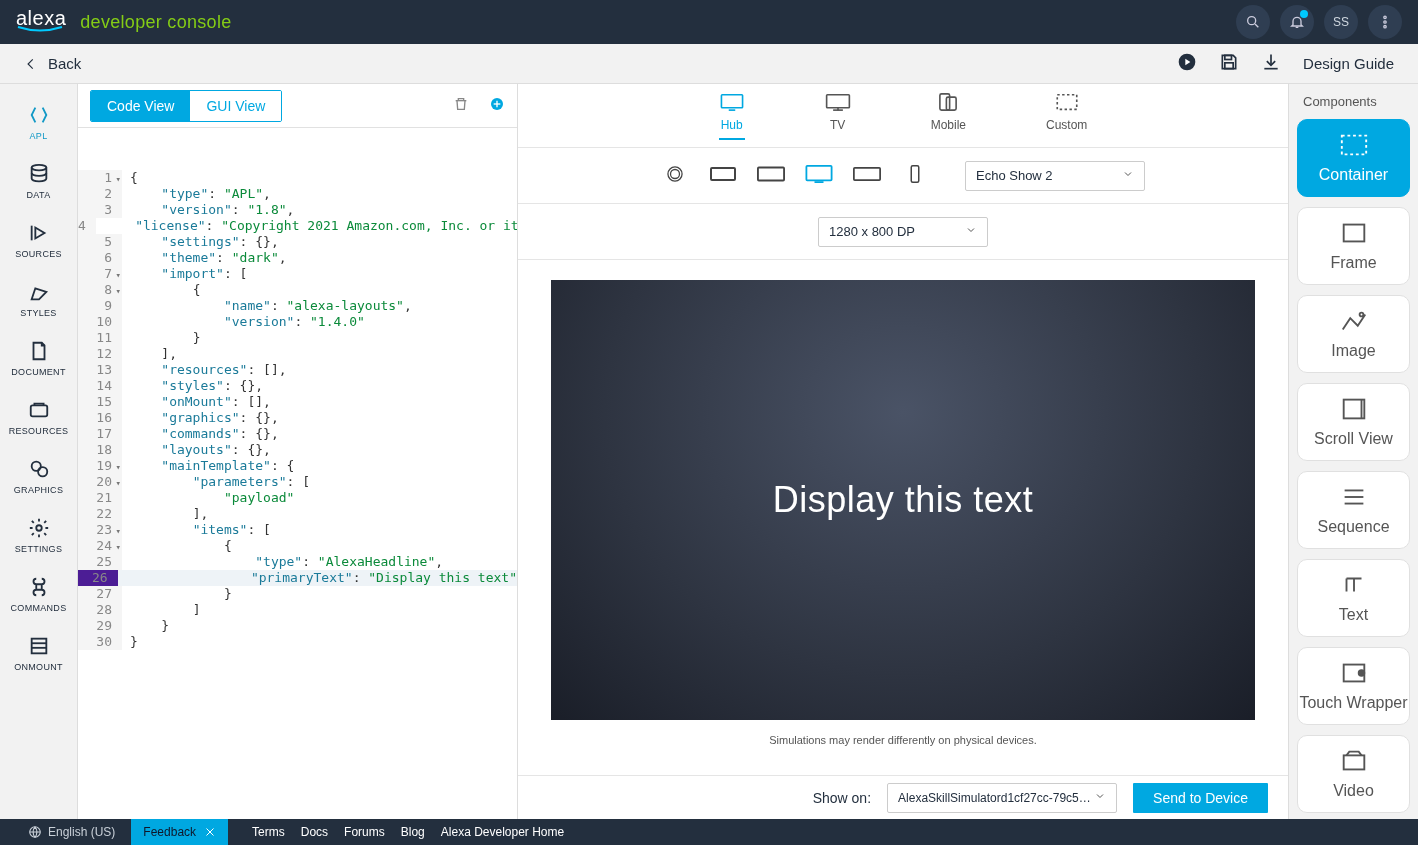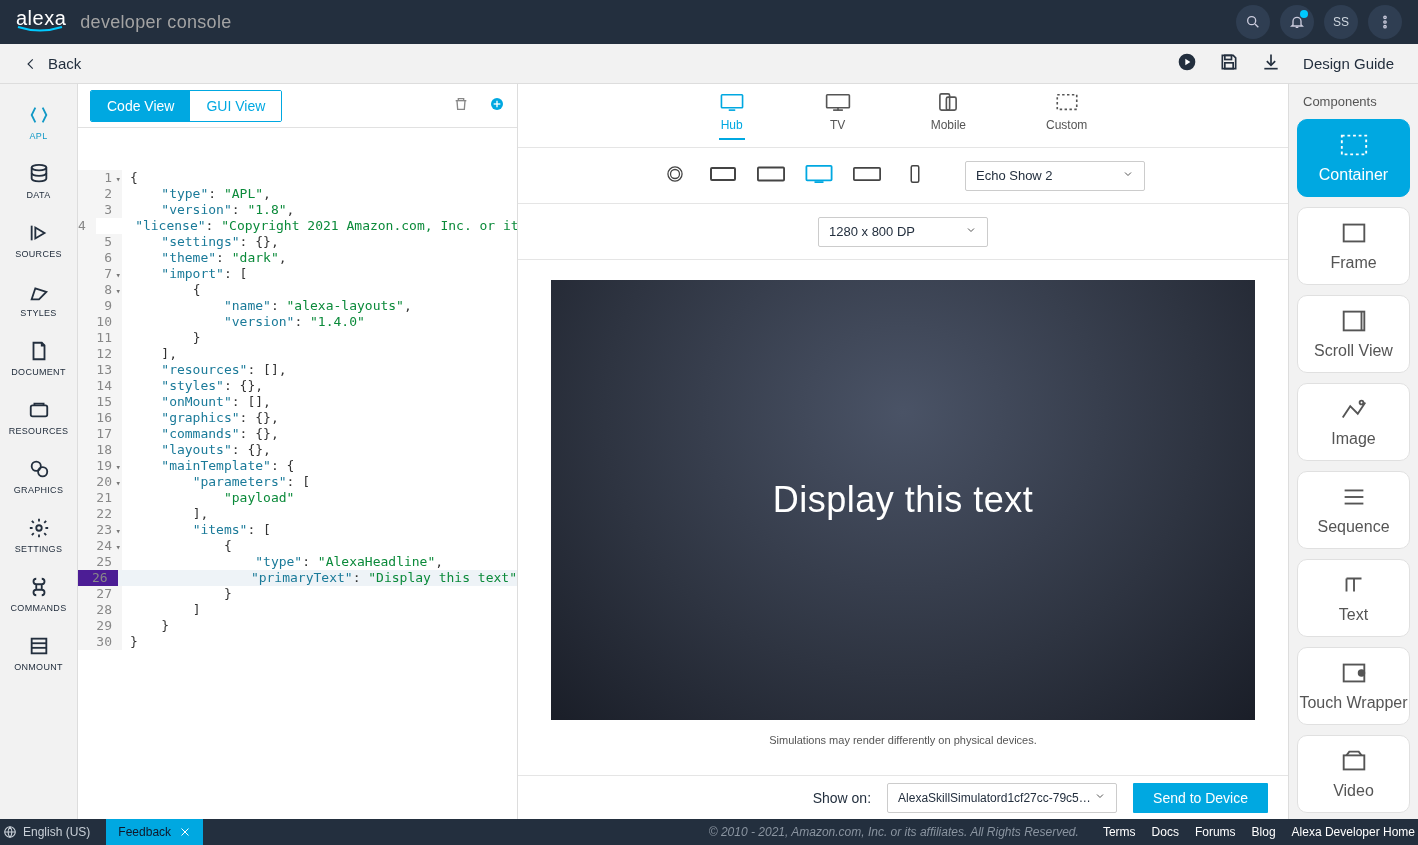--- a/index.html
+++ b/index.html
@@ -11,7 +11,7 @@
 .topnav .alexa-word { font-family: "Amazon Ember", Arial; font-size: 20px; color: #fff; letter-spacing: .5px; position: relative; line-height: 1; }
 .topnav .alexa-smile { display:block; width:48px; height:6px; margin-top:-2px; }
 .topnav .alexa-smile path { stroke:#00caff; stroke-width:2; fill:none; }
-.topnav .console-label { margin-left: 14px; font-size: 18px; font-weight: 300; color: #a3a3a3; letter-spacing: .3px; }
+.topnav .console-label { margin-left: 14px; font-size: 18px; font-weight: 300; color: #84cc16; letter-spacing: .3px; }
 .topnav .spacer { flex: 1; }
 .topnav .circ { width: 34px; height: 34px; border-radius: 50%; background: #2f3e52; display: flex; align-items: center; justify-content: center; margin-left: 10px; cursor: pointer; color: #ccd; position: relative; }
 .topnav .circ svg { width: 16px; height: 16px; stroke: #ccd; fill: none; stroke-width: 2; }

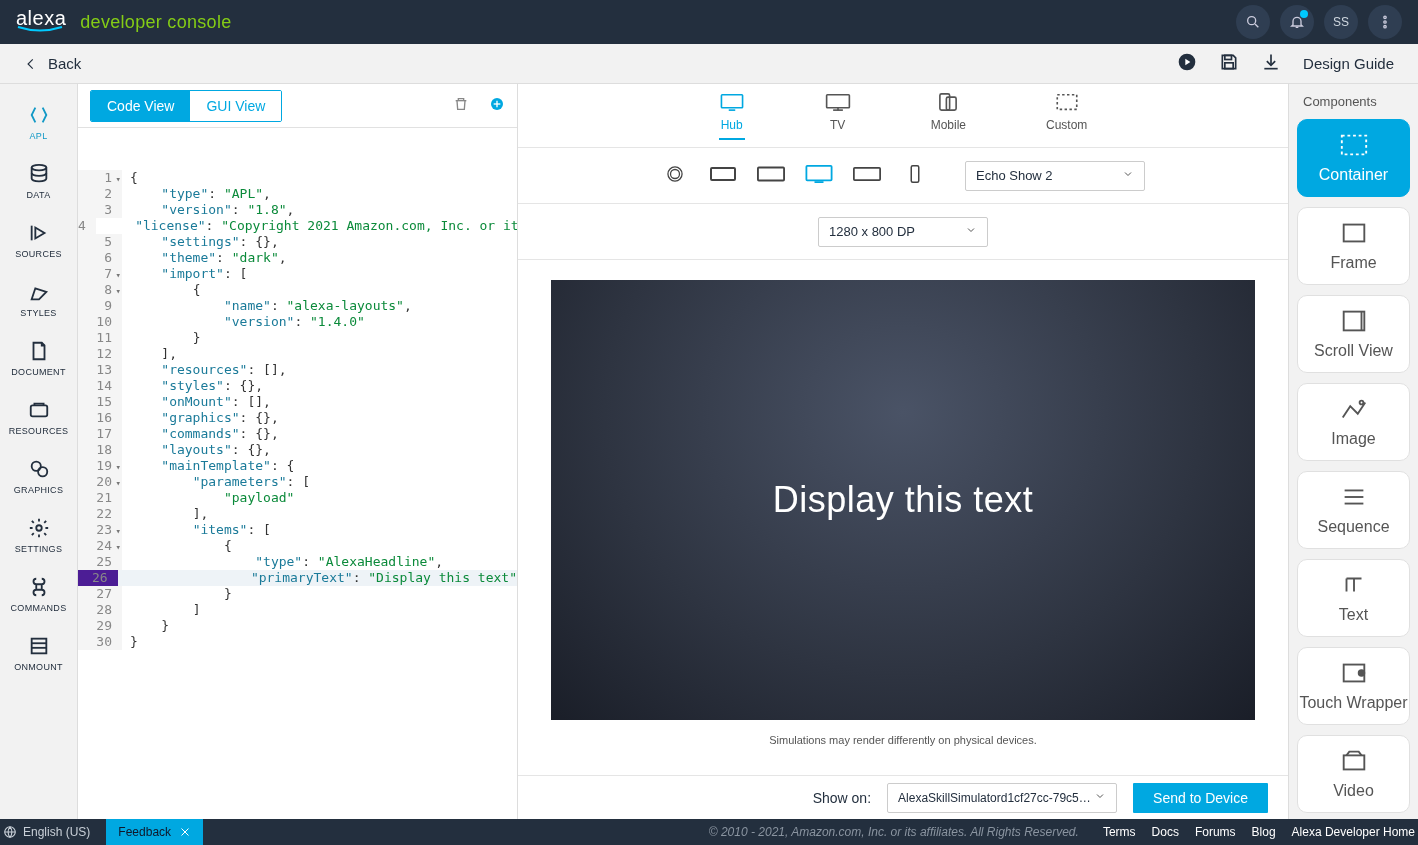--- a/index.html
+++ b/index.html
@@ -402,17 +402,17 @@
         </div>
         <div class="comp-card">
           <svg viewBox="0 0 32 26" fill="none" stroke="currentColor" stroke-width="2">
+            <polyline points="4 22 12 10 20 18 28 6"></polyline>
+            <circle cx="24" cy="6" r="2"></circle>
+          </svg>
+          <span>Image</span>
+        </div>
+        <div class="comp-card">
+          <svg viewBox="0 0 32 26" fill="none" stroke="currentColor" stroke-width="2">
             <rect x="5" y="3" width="22" height="20"></rect>
             <line x1="24" y1="3" x2="24" y2="23"></line>
           </svg>
           <span>Scroll View</span>
-        </div>
-        <div class="comp-card">
-          <svg viewBox="0 0 32 26" fill="none" stroke="currentColor" stroke-width="2">
-            <polyline points="4 22 12 10 20 18 28 6"></polyline>
-            <circle cx="24" cy="6" r="2"></circle>
-          </svg>
-          <span>Image</span>
         </div>
         <div class="comp-card">
           <svg viewBox="0 0 32 26" fill="none" stroke="currentColor" stroke-width="2">

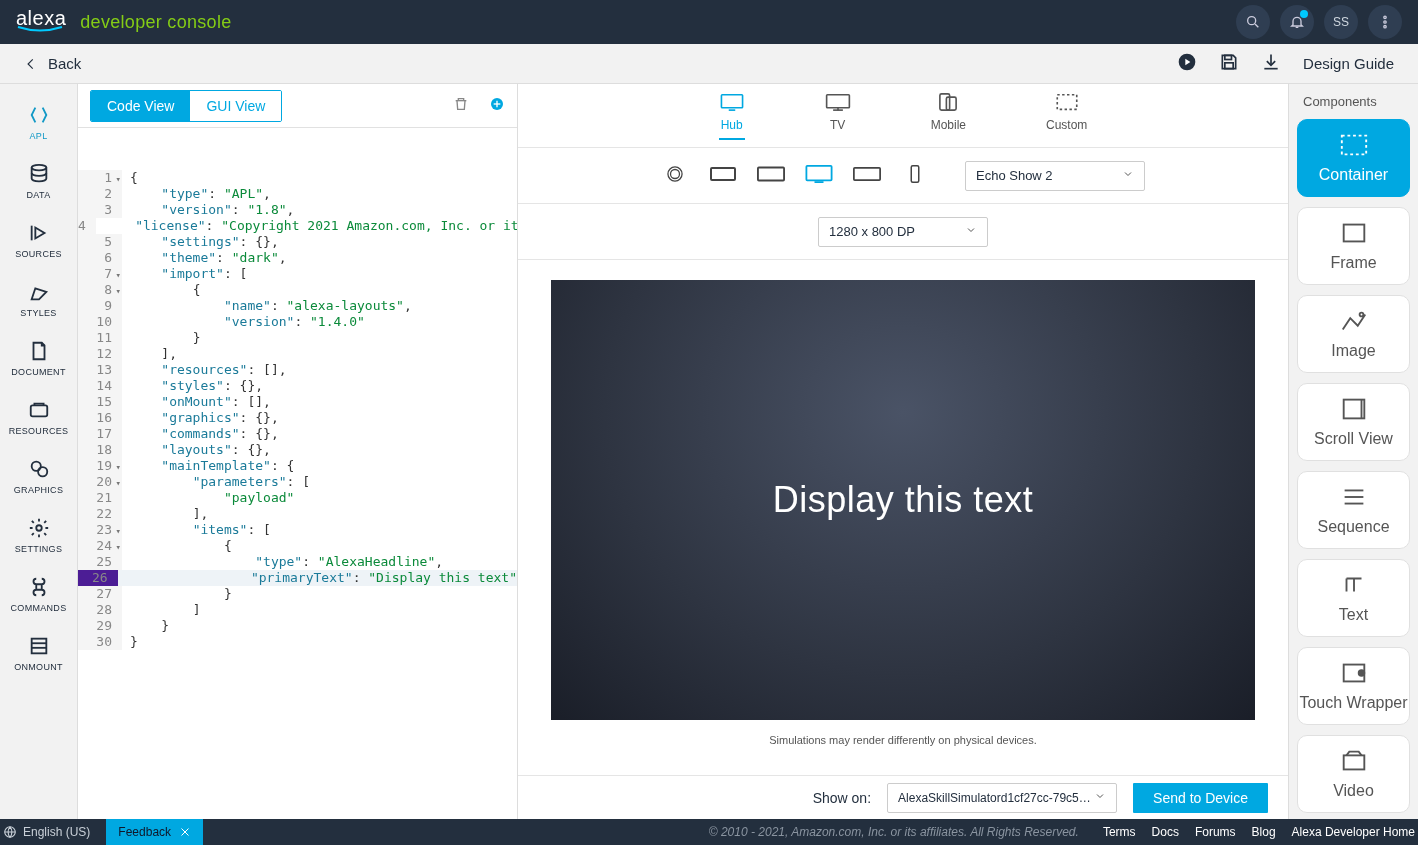--- a/index.html
+++ b/index.html
@@ -95,7 +95,7 @@
 .comp-card svg { width: 30px; height: 26px; }
 
 
-.footer { position: fixed; bottom: 0; left: 0; right: 0; height: 26px; background: #232f3e; color: #c9d0d8; display: flex; align-items: center; font-size: 12px; padding: 0 3px; }
+.footer { position: fixed; bottom: 0; left: 0; right: 0; height: 26px; background: #232f3e; color: #c9d0d8; display: flex; align-items: center; font-size: 12px; padding: 0 28px; }
 .footer .lang { display: flex; align-items: center; gap: 6px; cursor: pointer; }
 .footer .lang svg { width: 14px; height: 14px; }
 .footer .feedback { background: #00a8e1; color: #0f172a; height: 26px; display: flex; align-items: center; padding: 0 12px; margin-left: 16px; cursor: pointer; gap: 8px; }

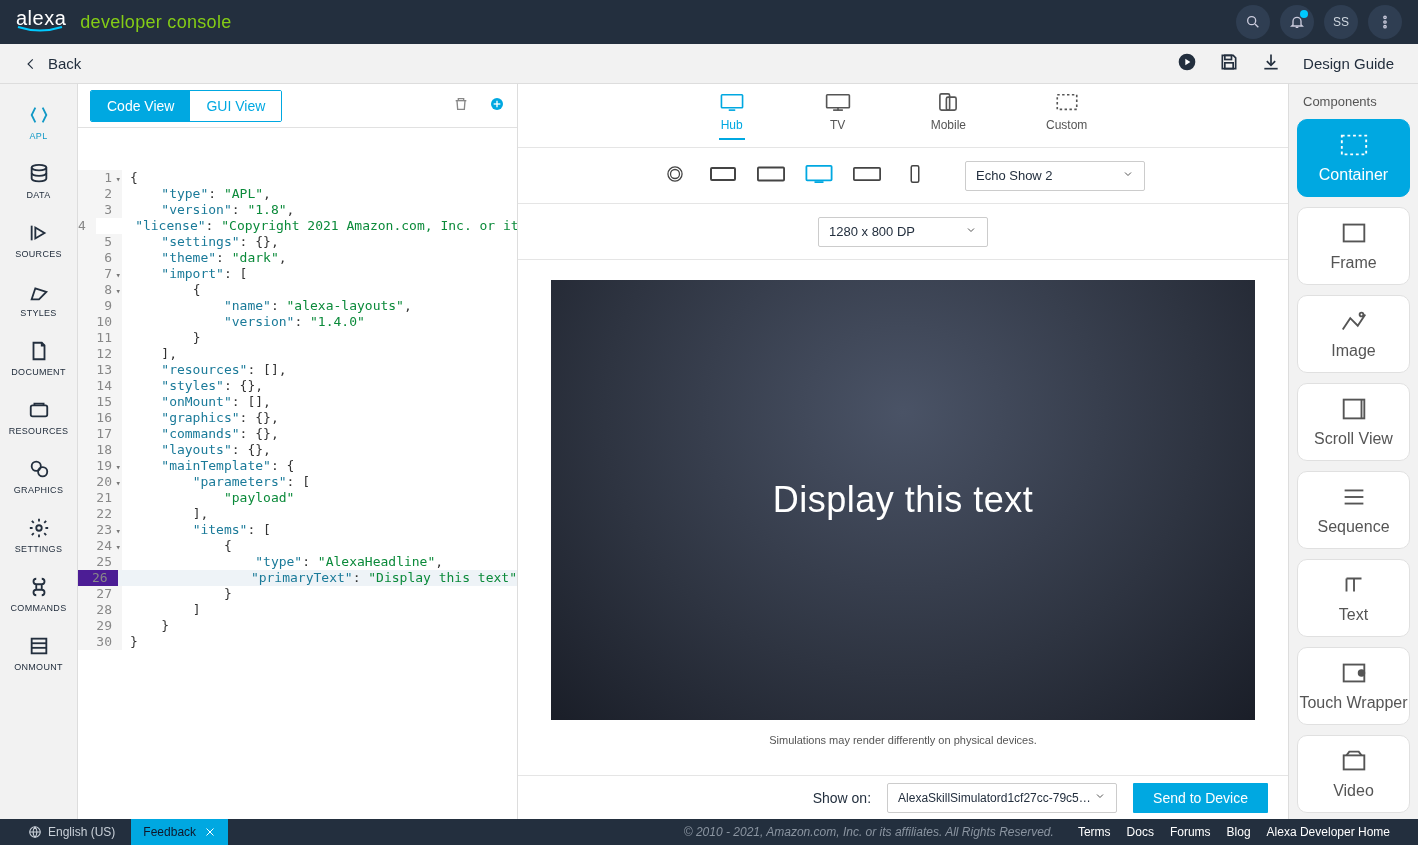--- a/index.html
+++ b/index.html
@@ -461,7 +461,6 @@
         <line x1="19" y1="5" x2="5" y2="19"></line>
       </svg>
   </div>
-  <span class="copy">© 2010 - 2021, Amazon.com, Inc. or its affiliates. All Rights Reserved.</span>
   <div class="links" id="footer-links">
       <span>Terms</span>
       <span>Docs</span>

